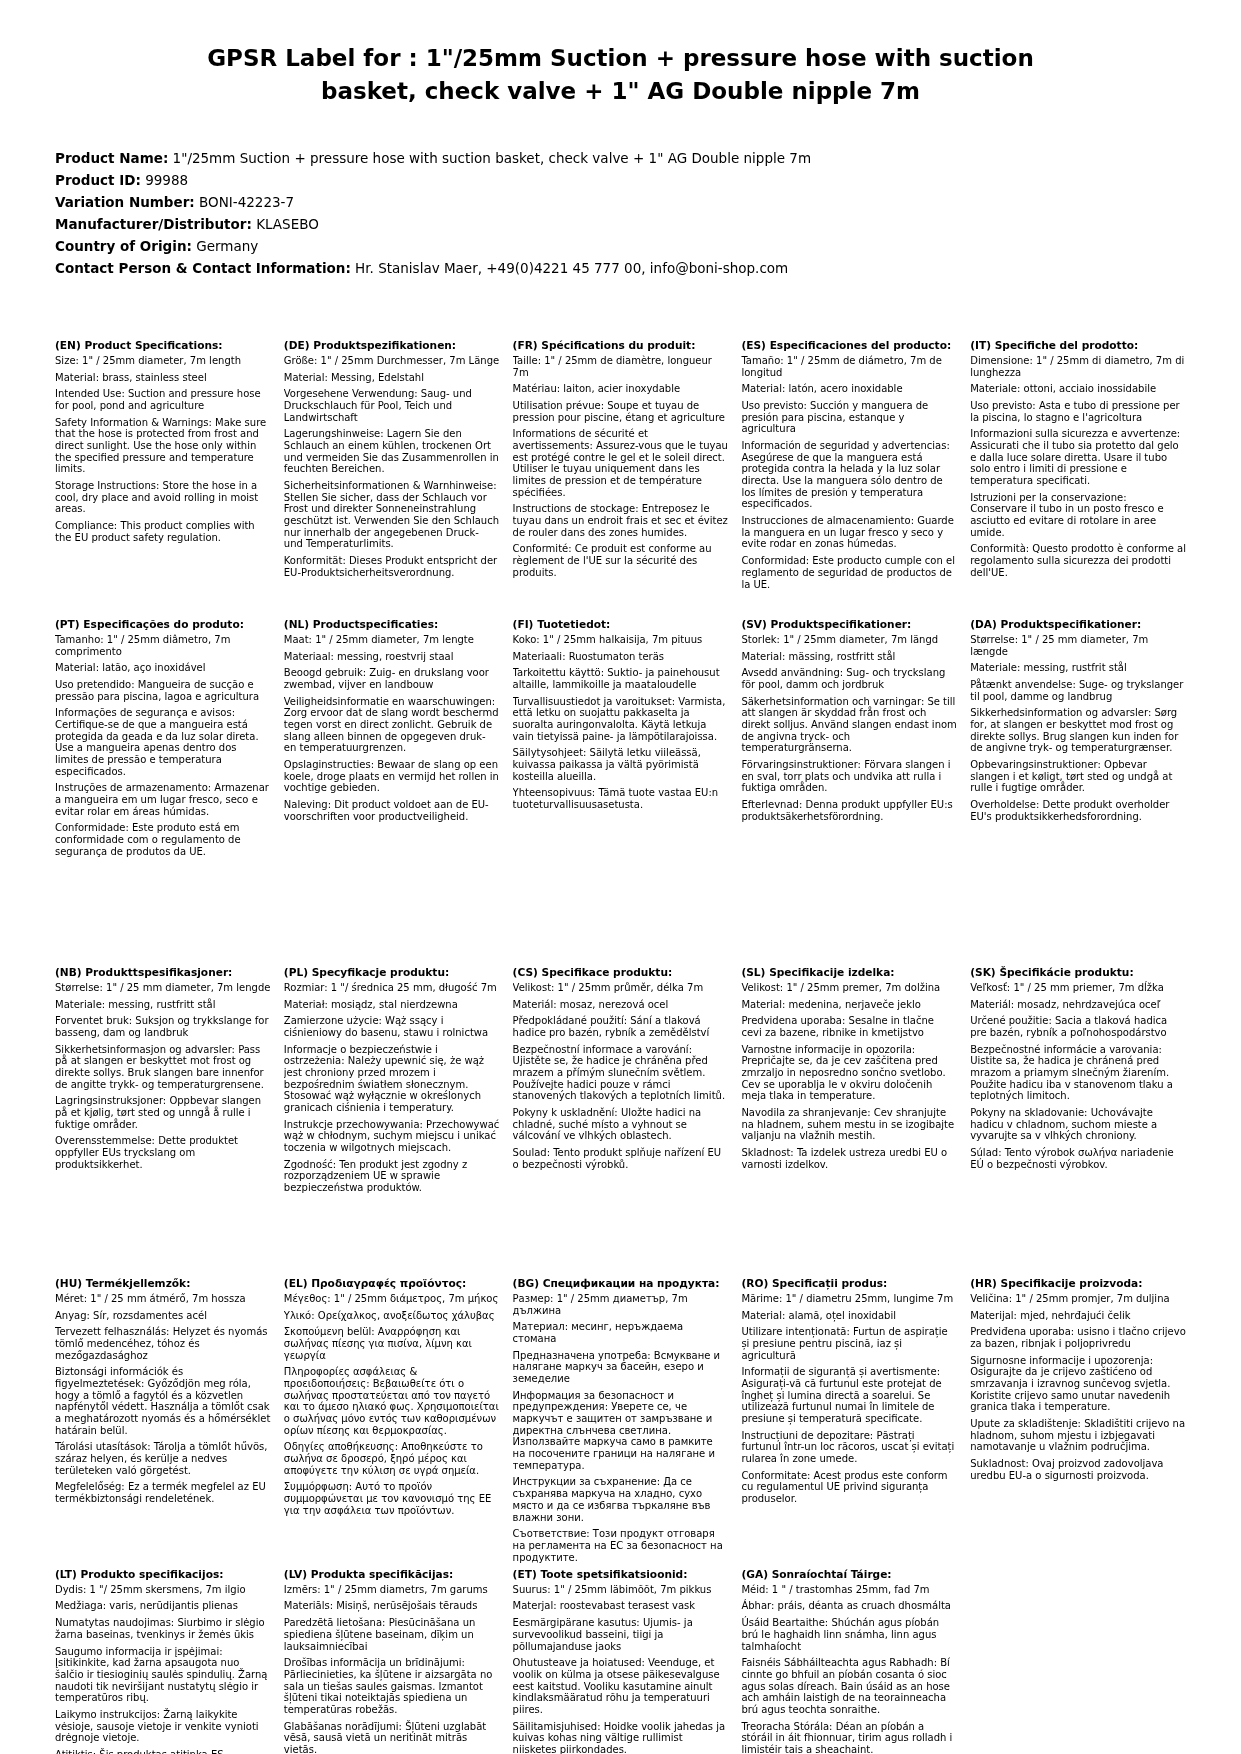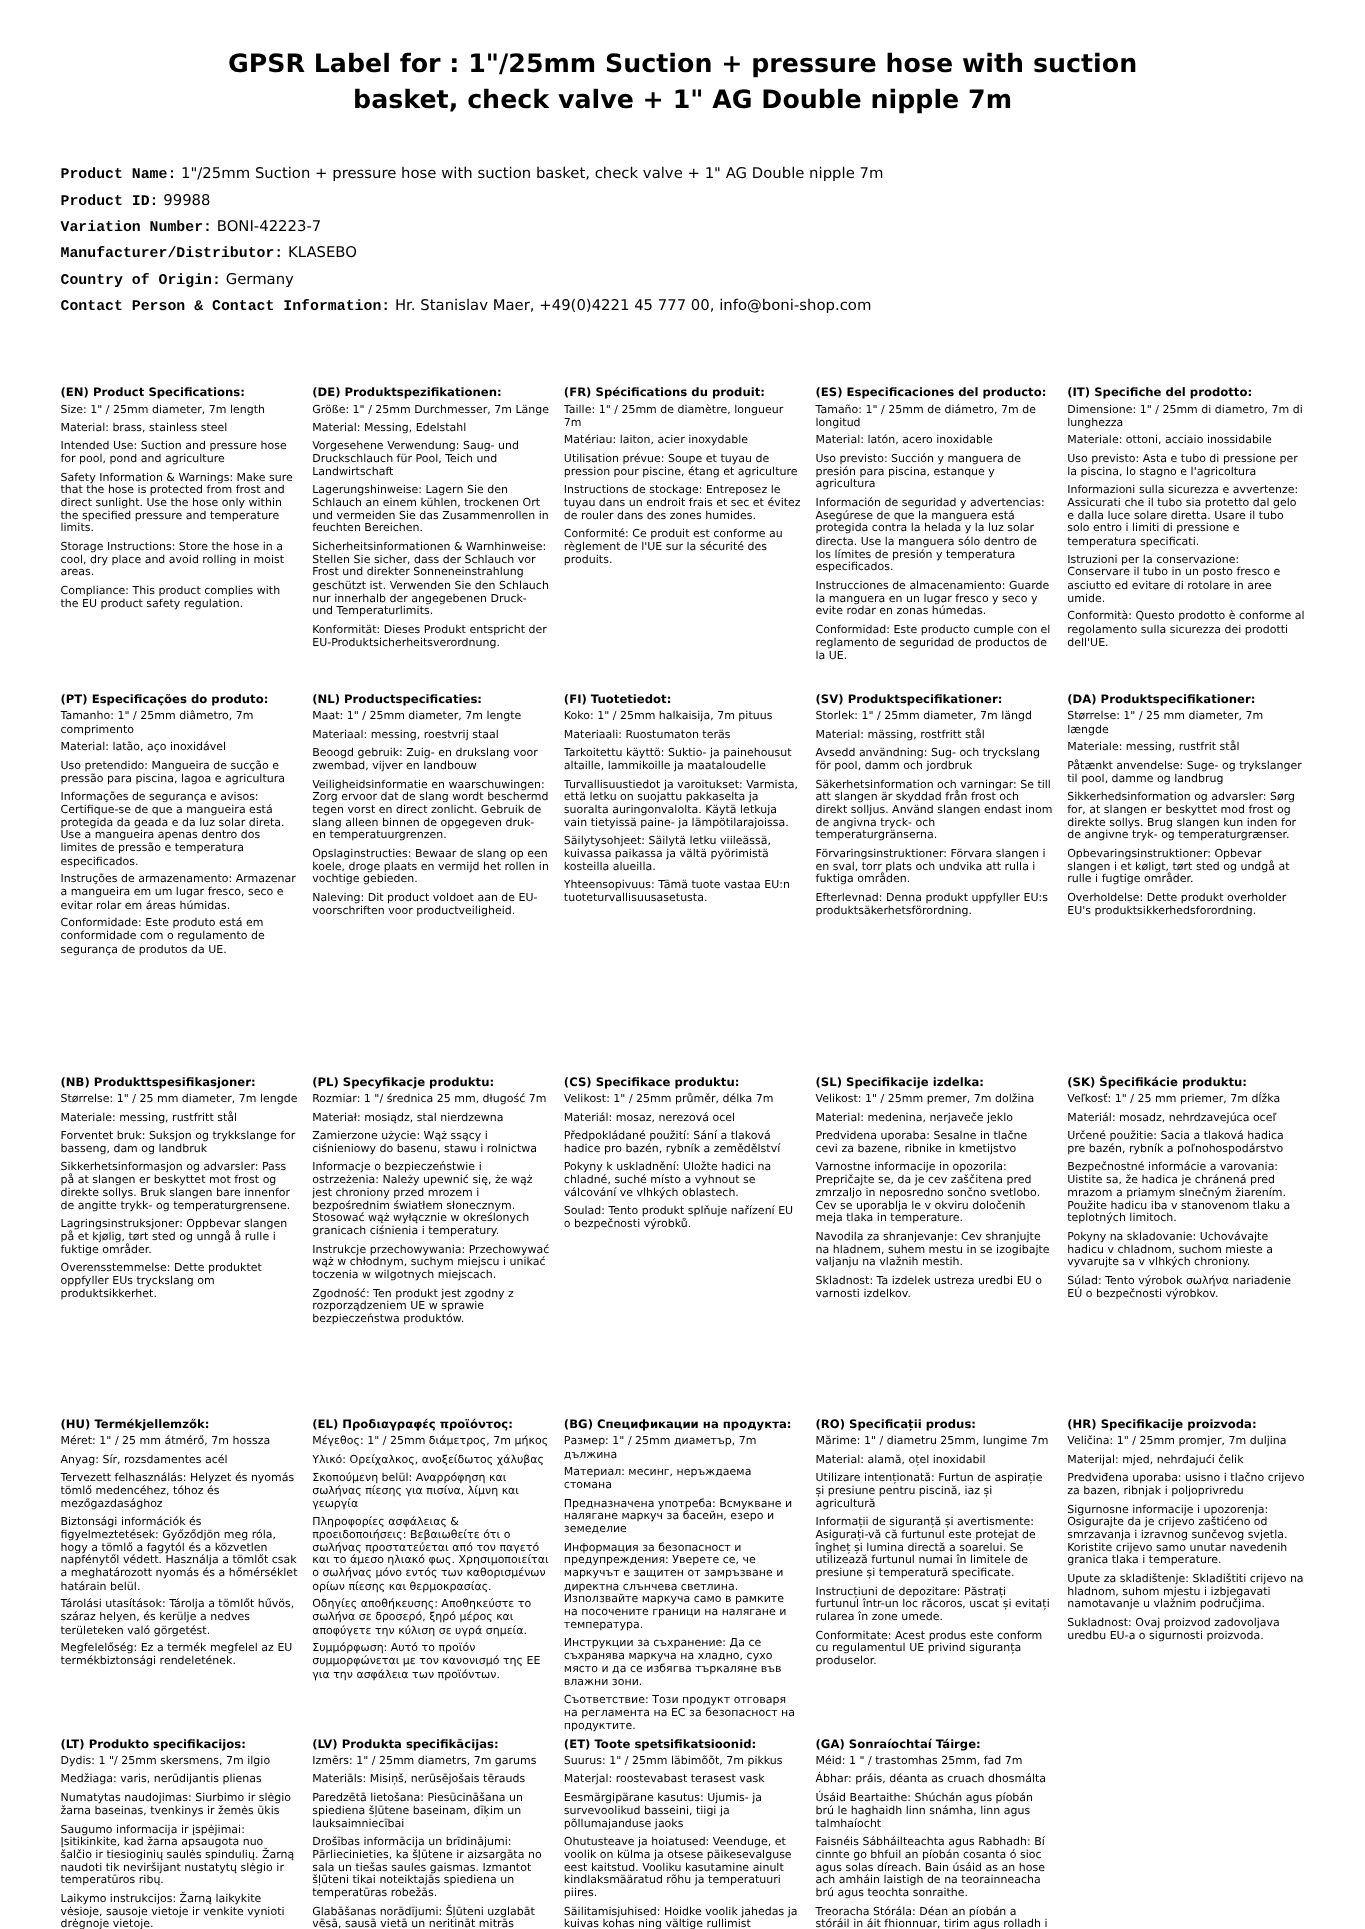--- a/index.html
+++ b/index.html
@@ -7,7 +7,7 @@
         font-family:"DejaVu Sans",sans-serif;color:#000;position:relative;overflow:hidden;background:#fff;}
   .title{font-size:23px;line-height:1.42;font-weight:bold;text-align:center;max-width:910px;margin:0 auto;}
   .product-info{margin-top:40px;font-size:13.5px;line-height:22px;}
-  .info-row .lbl{font-weight:bold;font-family:Liberation Mono, monospace;}
+  .info-row .lbl{font-weight:bold;}
   .info-row .val{font-weight:normal;}
   .spec-grid{margin-top:60px;display:grid;grid-template-columns:repeat(5,1fr);column-gap:13px;
              grid-template-rows:279px 348px 311px auto;}

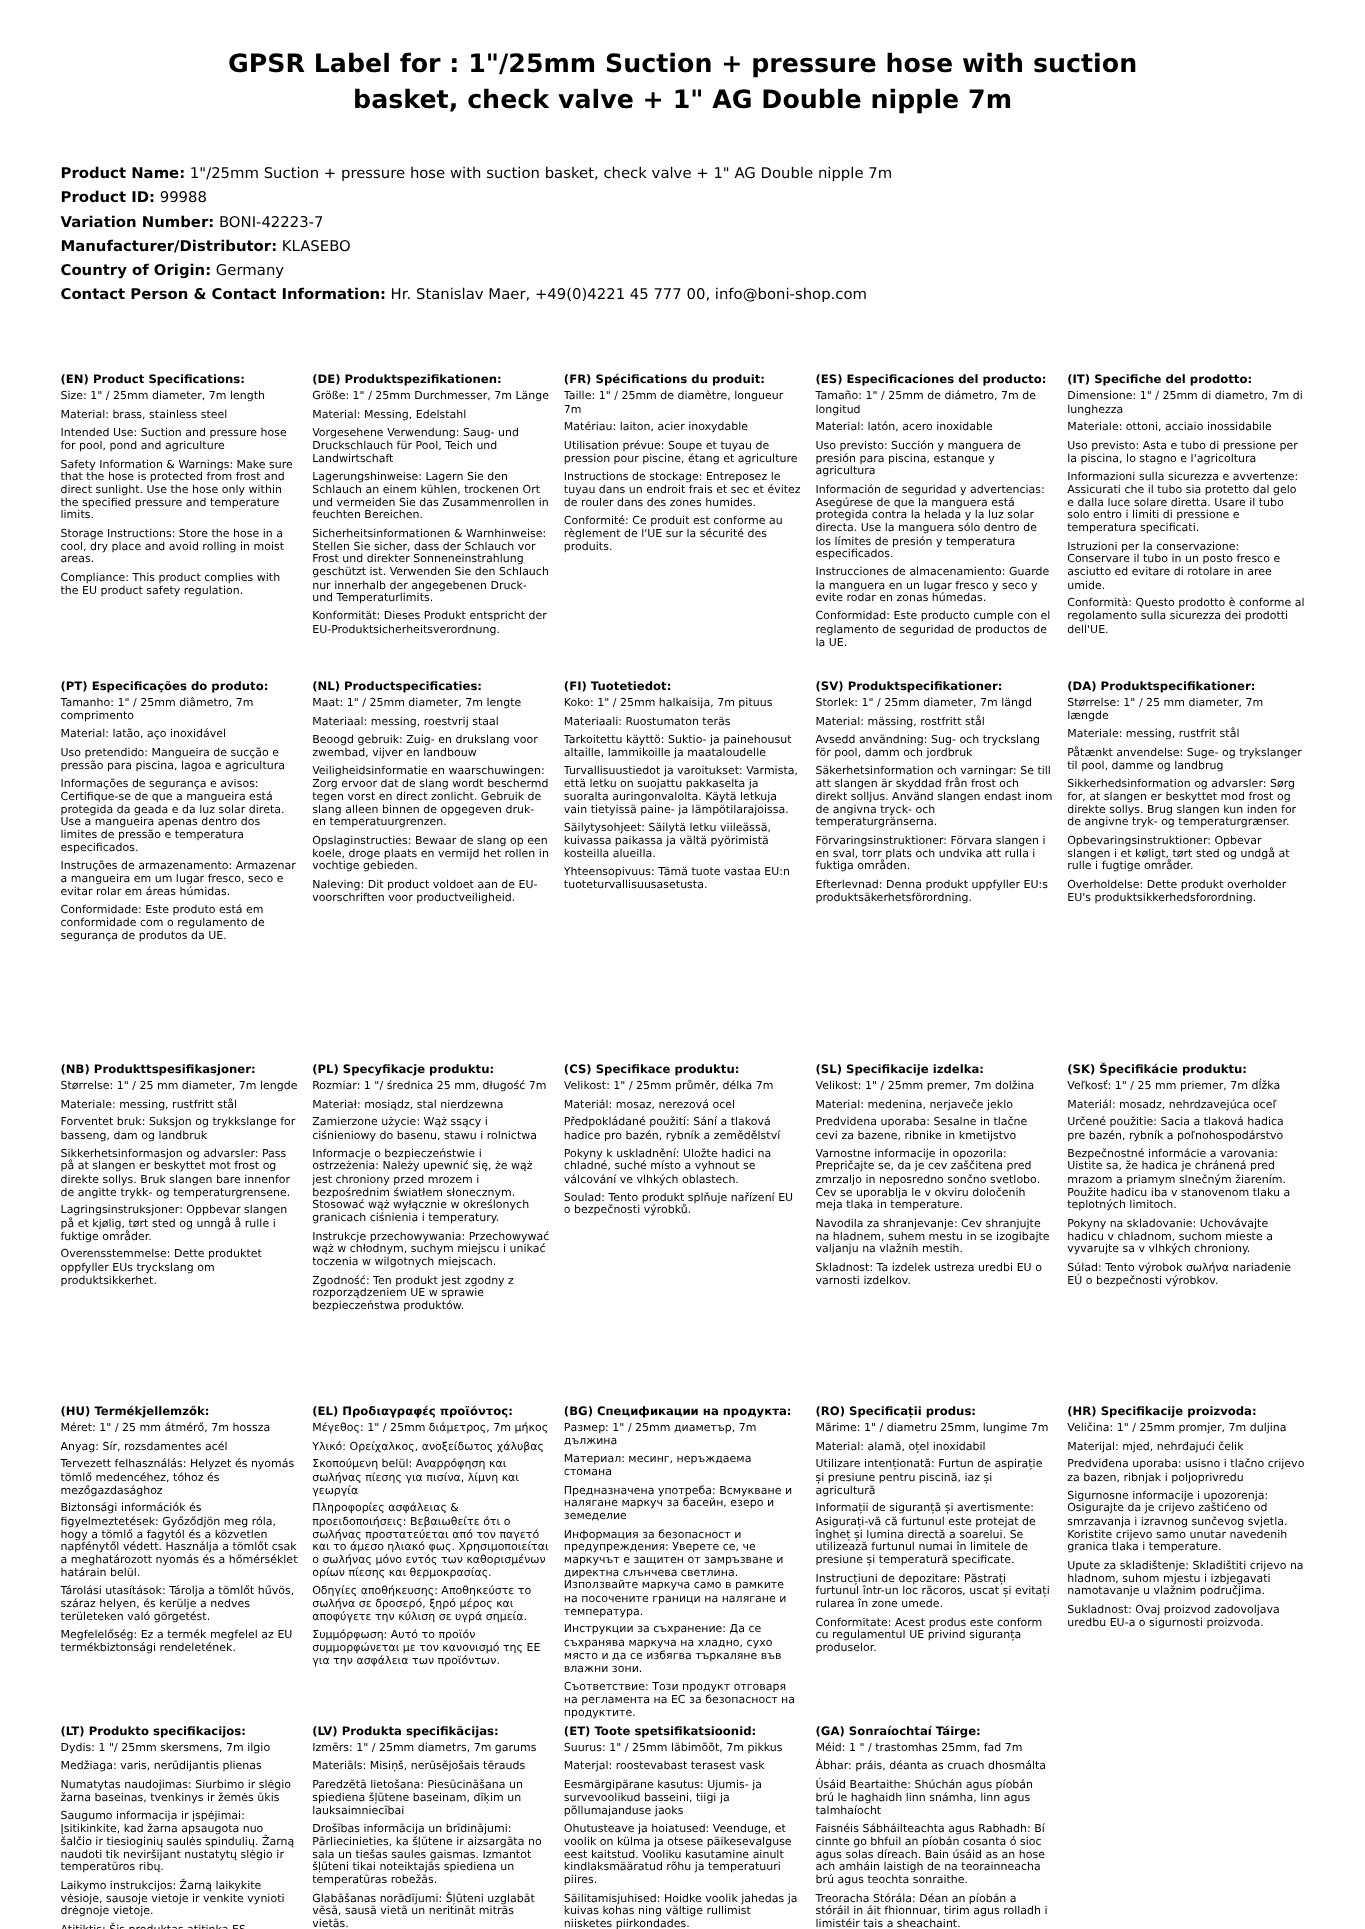--- a/index.html
+++ b/index.html
@@ -67,6 +67,7 @@
           <p>Taille: 1" / 25mm de diamètre, longueur 7m</p>
           <p>Matériau: laiton, acier inoxydable</p>
           <p>Utilisation prévue: Soupe et tuyau de pression pour piscine, étang et agriculture</p>
+          <p>Informations de sécurité et avertissements: Assurez-vous que le tuyau est protégé contre le gel et le soleil direct. Utiliser le tuyau uniquement dans les limites de pression et de température spécifiées.</p>
           <p>Instructions de stockage: Entreposez le tuyau dans un endroit frais et sec et évitez de rouler dans des zones humides.</p>
           <p>Conformité: Ce produit est conforme au règlement de l'UE sur la sécurité des produits.</p>
         </div>

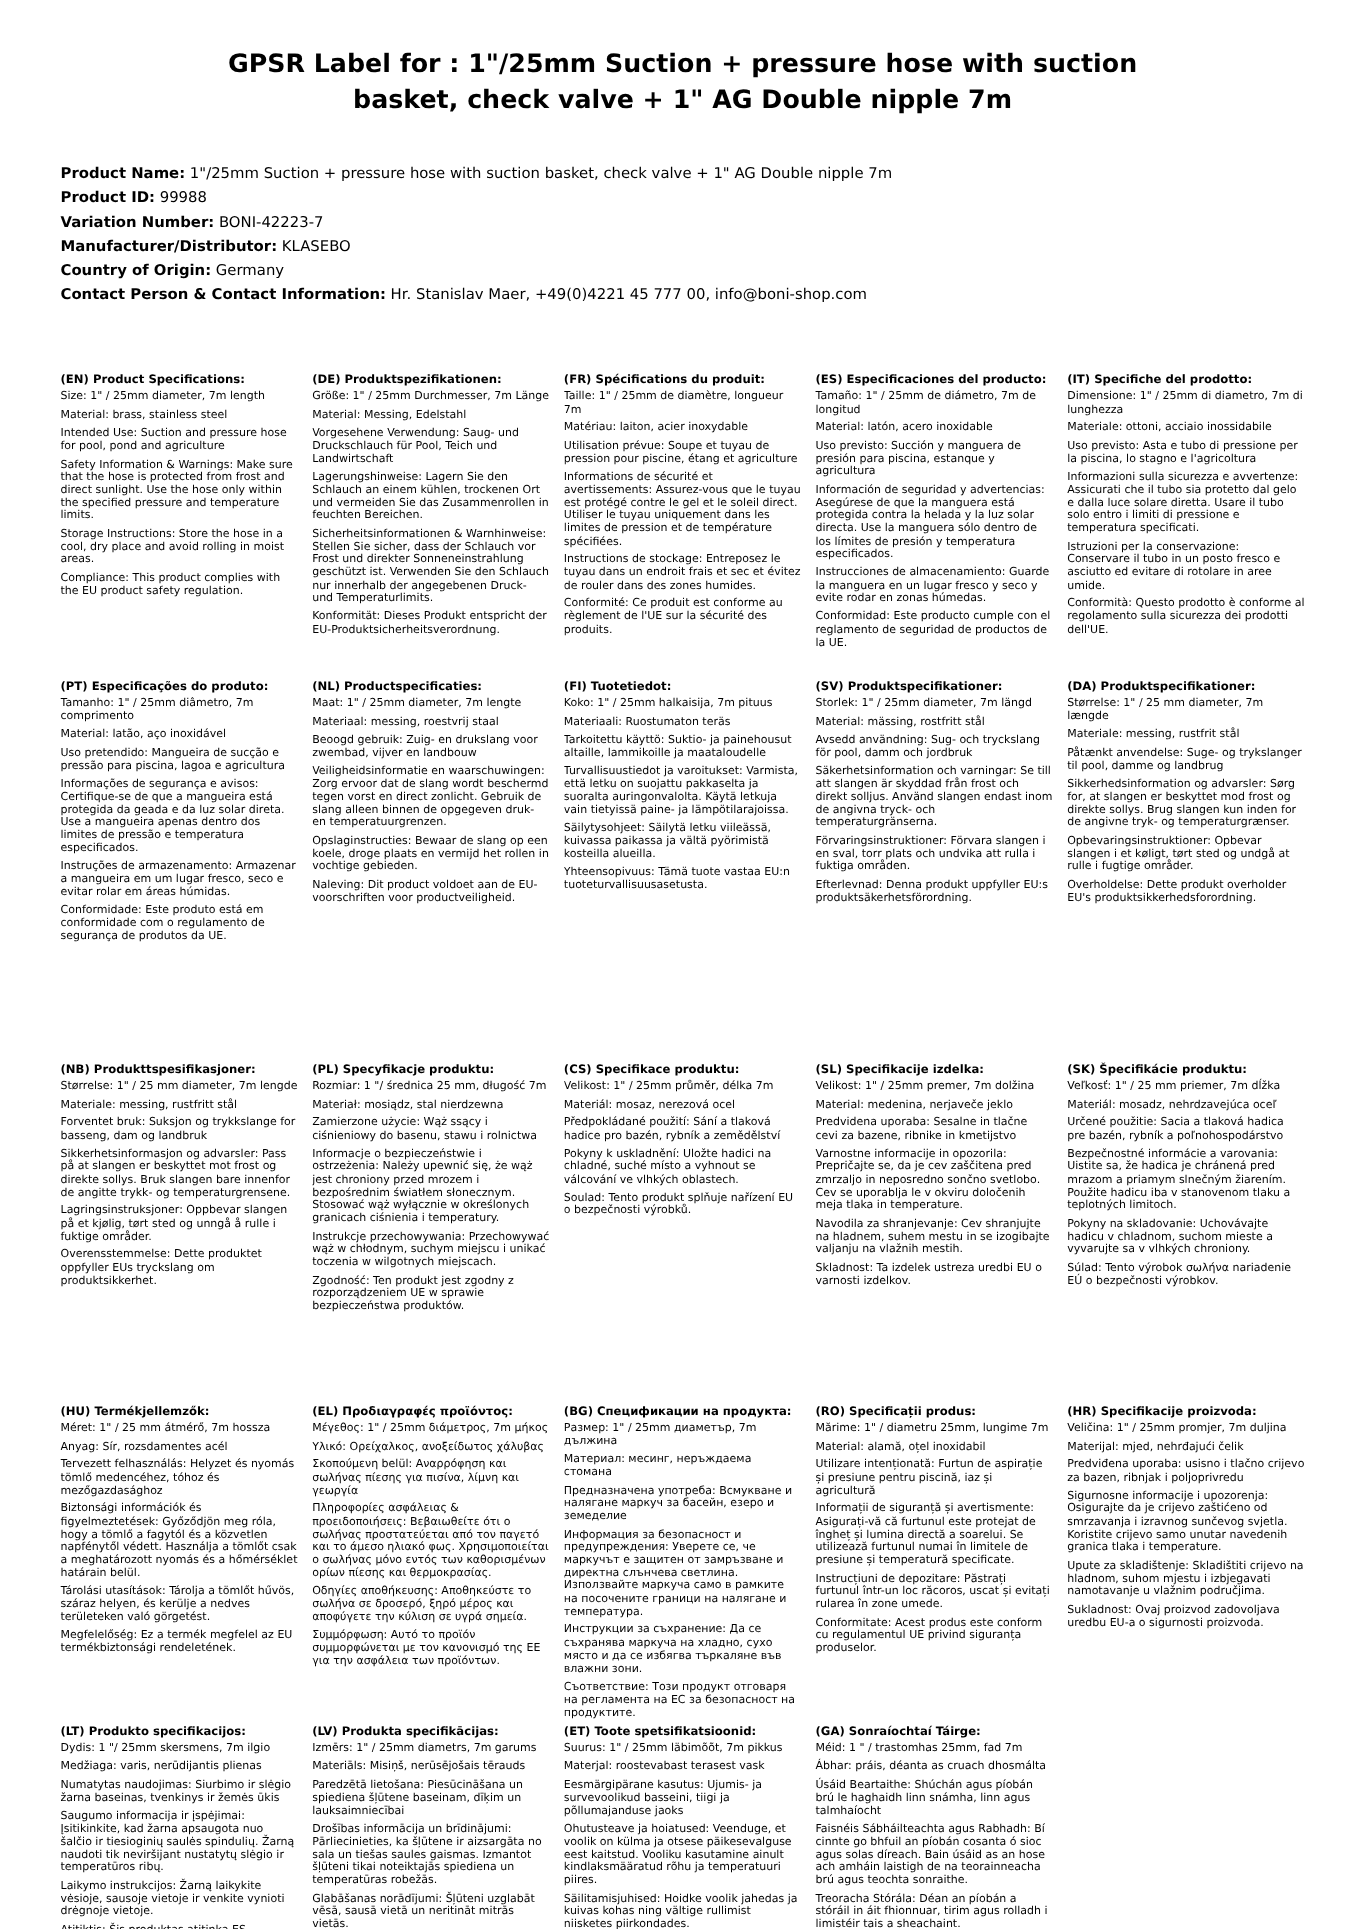--- a/index.html
+++ b/index.html
@@ -187,6 +187,7 @@
           <p>Velikost: 1" / 25mm průměr, délka 7m</p>
           <p>Materiál: mosaz, nerezová ocel</p>
           <p>Předpokládané použití: Sání a tlaková hadice pro bazén, rybník a zemědělství</p>
+          <p>Bezpečnostní informace a varování: Ujistěte se, že hadice je chráněna před mrazem a přímým slunečním světlem. Používejte hadici pouze v rámci stanovených tlakových a teplotních limitů.</p>
           <p>Pokyny k uskladnění: Uložte hadici na chladné, suché místo a vyhnout se válcování ve vlhkých oblastech.</p>
           <p>Soulad: Tento produkt splňuje nařízení EU o bezpečnosti výrobků.</p>
         </div>

